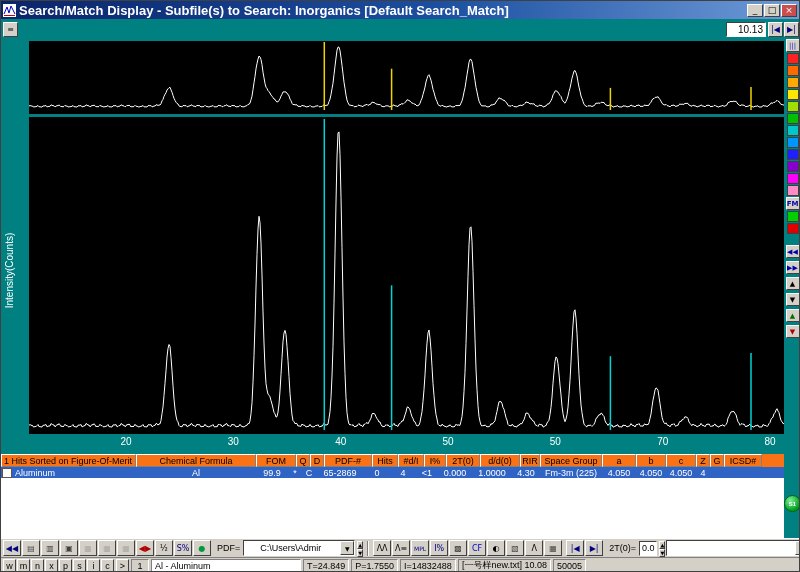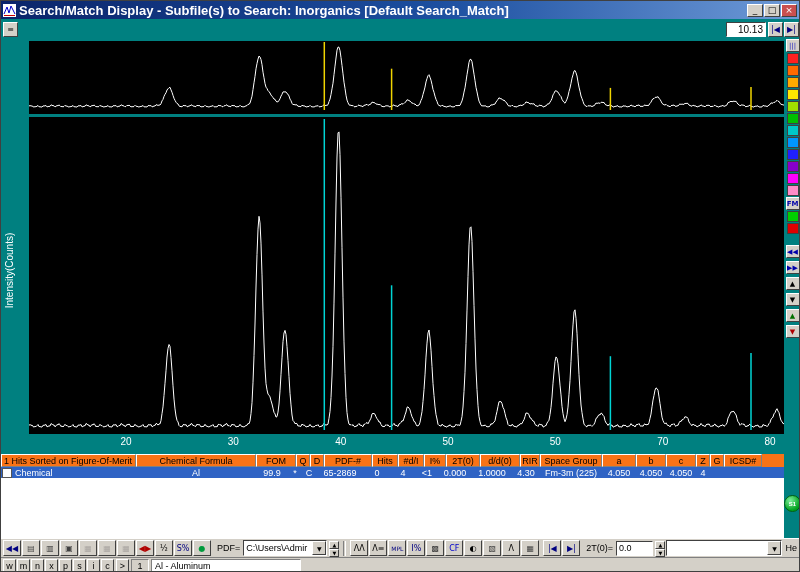--- a/index.html
+++ b/index.html
@@ -191,7 +191,7 @@
   <div class="trow">
     <span class="td tdfirst" style="width:135px">
       <span class="cb"></span>
-      <span>Chemical</span>
+      <span>Aluminum</span>
     </span>
     <span class="cells">
 

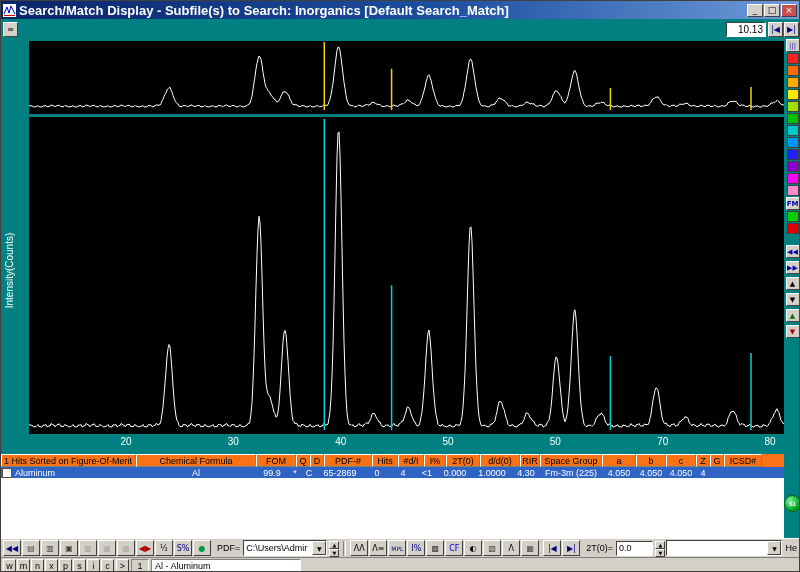--- a/index.html
+++ b/index.html
@@ -78,7 +78,7 @@
   .tlabel{font-size:9px;margin:0 2px;white-space:nowrap;}
   .combo{height:14px;background:#fff;border:1px solid;border-color:#404040 #fff #fff #404040;
     display:inline-flex;align-items:center;font-size:9px;}
-  .combotext{width:64px;padding:0 2px;overflow:hidden;white-space:nowrap;}
+  .combotext{width:64px;padding:0 16px;overflow:hidden;white-space:nowrap;}
   .combo.wide .combotext{width:96px;}
   .carrow{width:12px;height:12px;background:#d4d0c8;border:1px solid;border-color:#fff #404040 #404040 #fff;
     font-size:6px;display:inline-flex;align-items:center;justify-content:center;

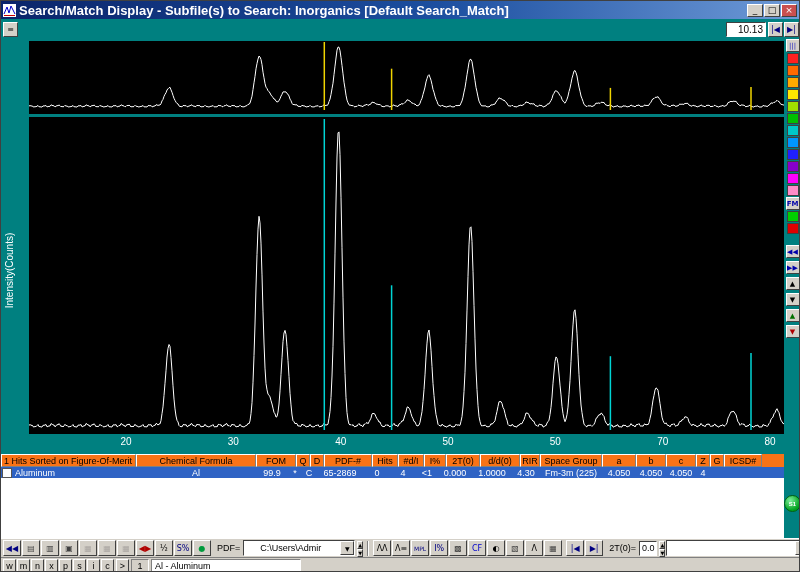--- a/index.html
+++ b/index.html
@@ -323,6 +323,14 @@
     <button class="chip">&gt;</button>
     <span class="sfield idx">1</span>
     <span class="sfield phase">Al - Aluminum</span>
+    <span class="sfields">
+
+    <span class="sfield">T=24.849</span>
+        <span class="sfield">P=1.7550</span>
+        <span class="sfield">I=14832488</span>
+        <span class="sfield">[一号样new.txt] 10.08</span>
+        <span class="sfield">50005</span>
+      </span>
   </div>
 
 </div>

